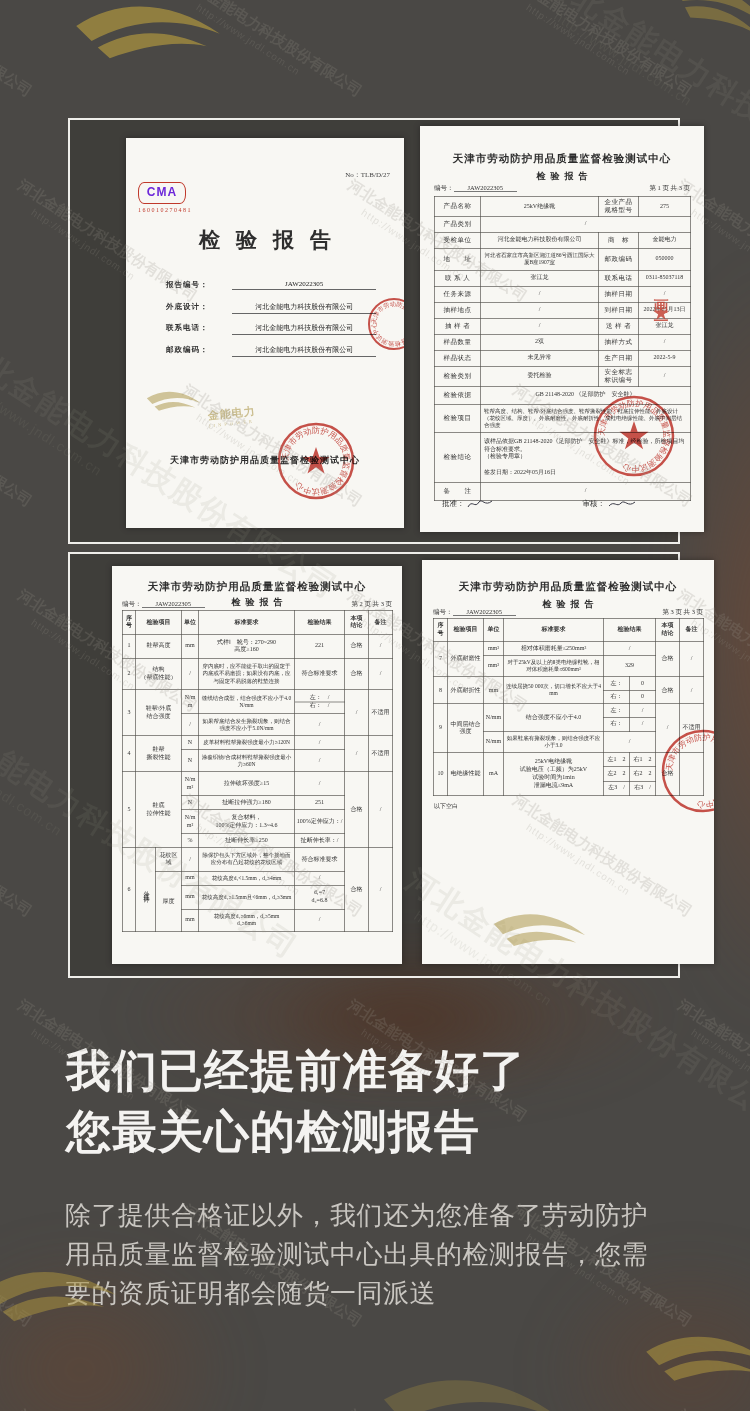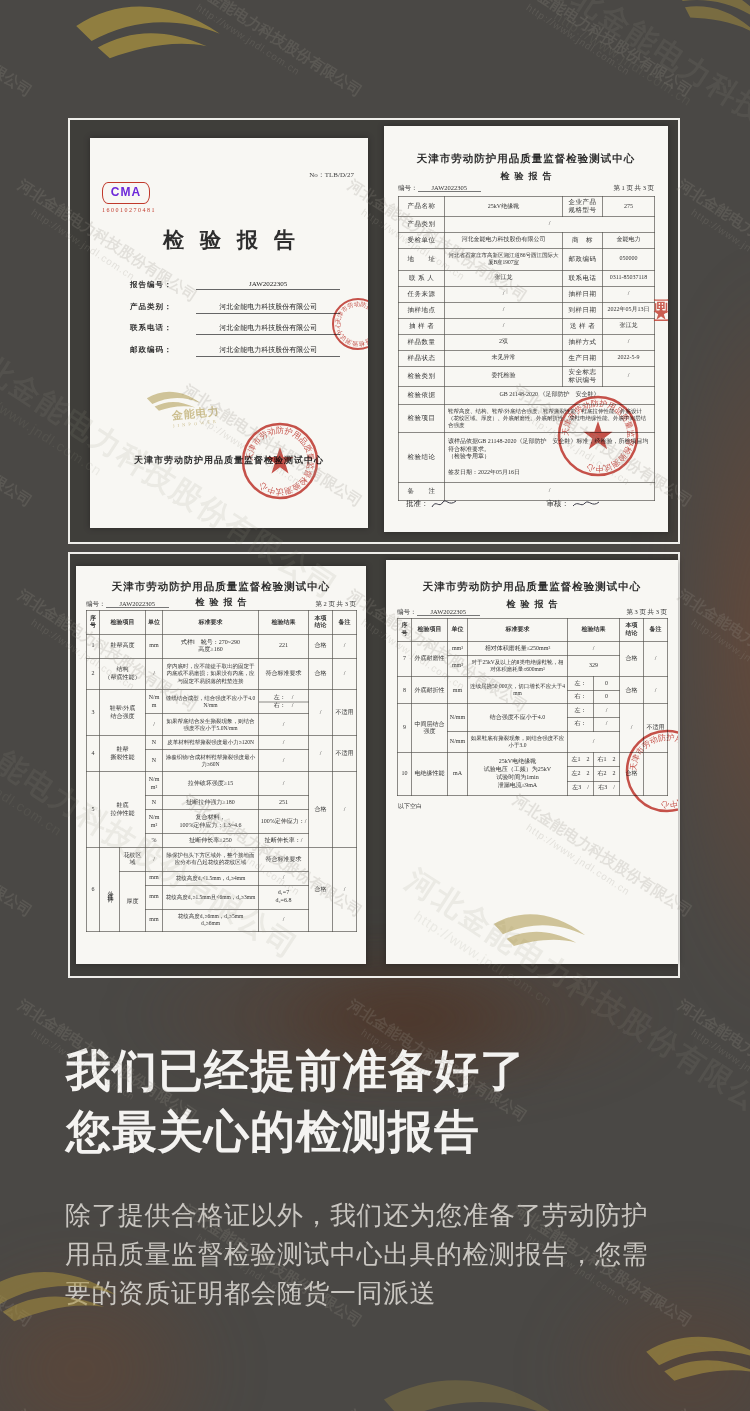--- a/index.html
+++ b/index.html
@@ -36,7 +36,7 @@
 
   
   .doc{position:absolute;background:#f8f7f3;color:#3c3c3c;overflow:hidden;
-       font-family:"Liberation Serif",serif;box-shadow:0 0 6px rgba(0,0,0,.35);}
+       font-family:"Liberation Serif",serif;box-shadow:0 0 6px rgba(0,0,0,.35);margin-left:36px;}
   .doc-cover{left:20px;top:18px;width:278px;height:390px;}
   .doc-p1{left:314px;top:6px;width:284px;height:406px;}
   .doc-p2{left:6px;top:12px;width:290px;height:398px;}

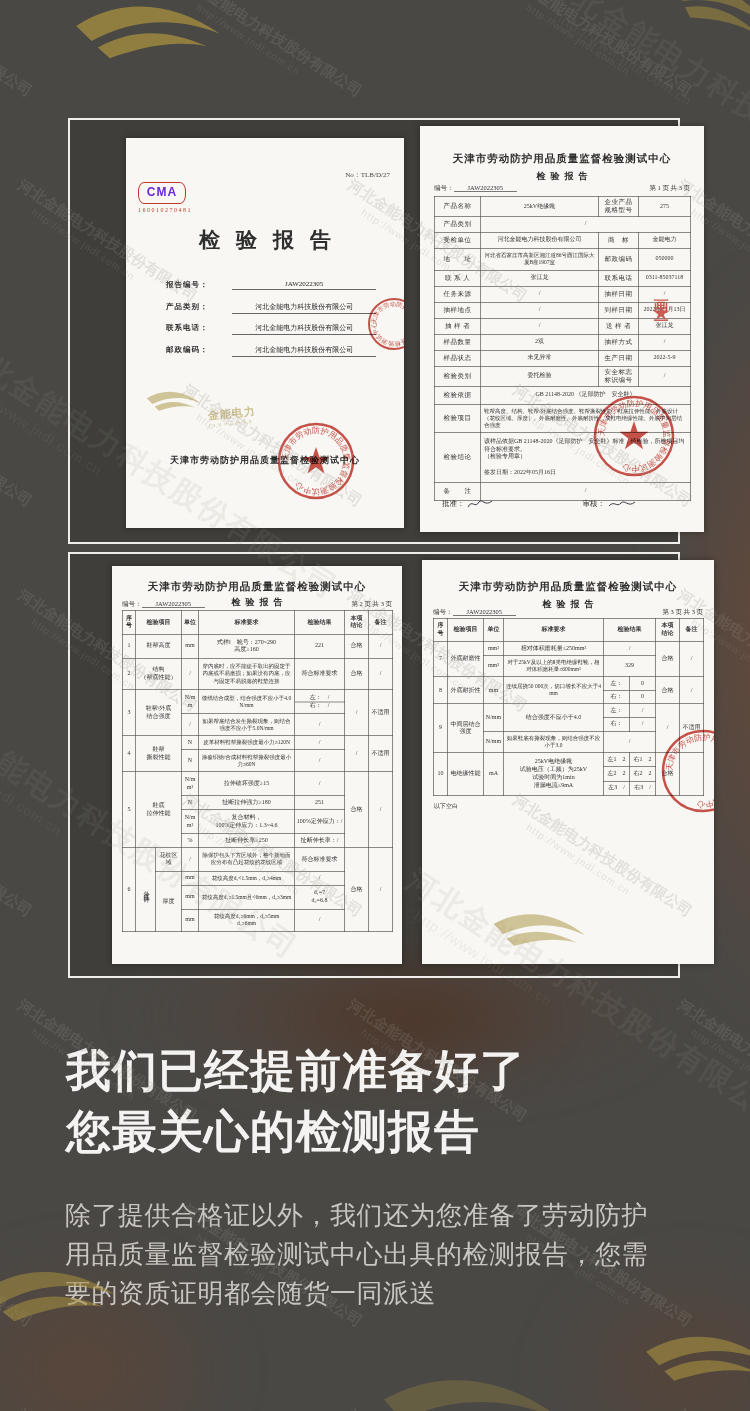--- a/index.html
+++ b/index.html
@@ -127,7 +127,7 @@
             <span class="f-value">JAW2022305</span>
           </div>
           <div class="f-row">
-            <span class="f-label">产品类别：</span>
+            <span class="f-label">外底设计：</span>
             <span class="f-value">河北金能电力科技股份有限公司</span>
           </div>
           <div class="f-row">

